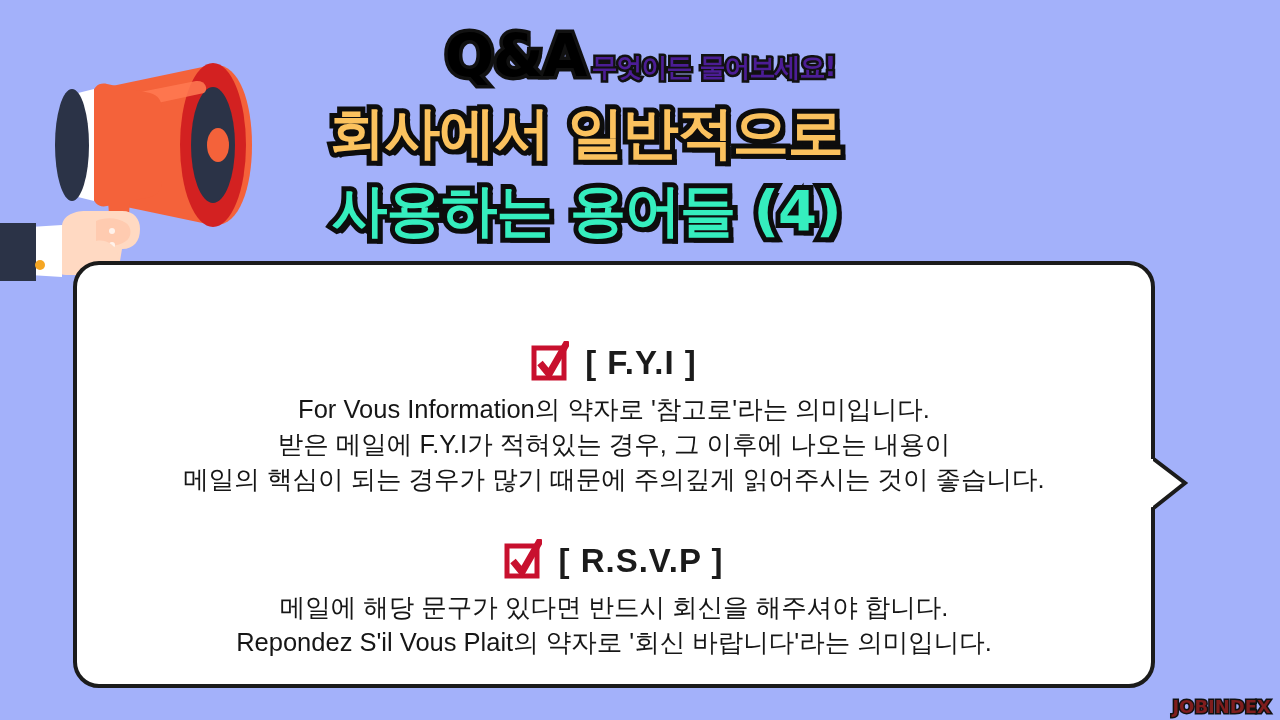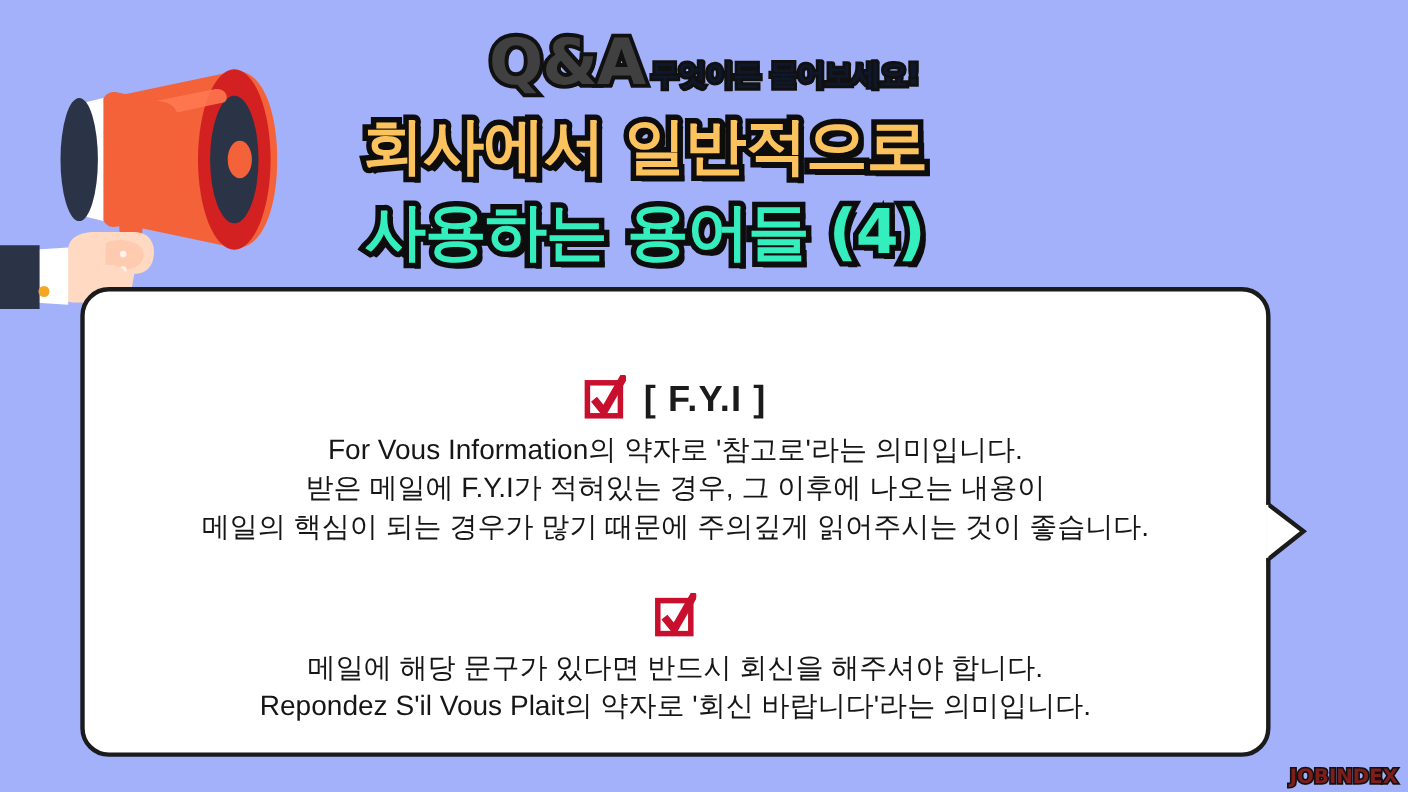--- a/index.html
+++ b/index.html
@@ -49,7 +49,7 @@
     font-size: 58px;
     font-weight: bold;
     font-family: "DejaVu Sans", sans-serif;
-    color: #404040;
+    color: #000000;
     letter-spacing: -1px;
     -webkit-text-stroke: 7px #111111;
     paint-order: stroke fill;

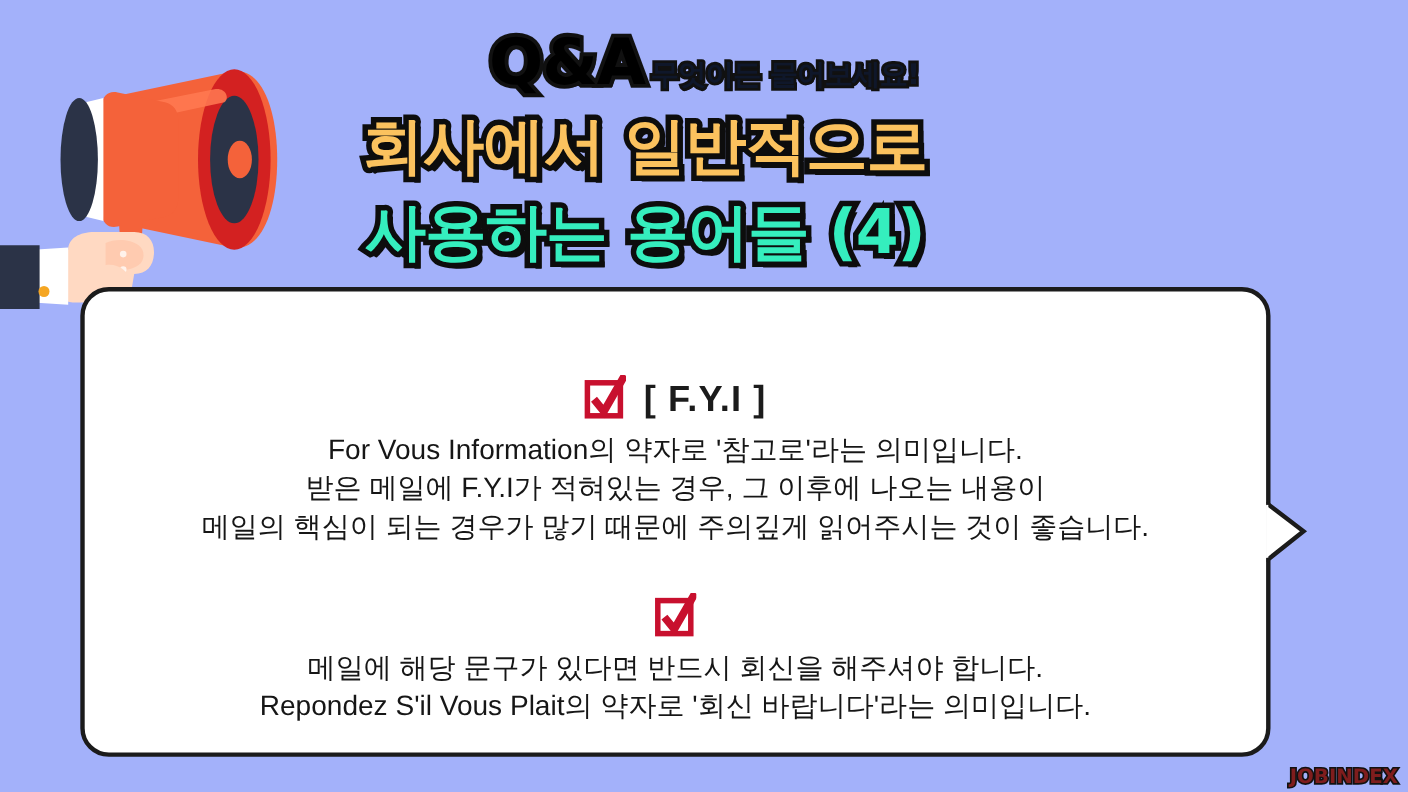--- a/index.html
+++ b/index.html
@@ -60,7 +60,7 @@
     font-size: 26px;
     font-weight: bold;
     font-family: "DejaVu Sans", sans-serif;
-    color: #0f172a;
+    color: #4c1d95;
     -webkit-text-stroke: 5px #111111;
     paint-order: stroke fill;
     text-shadow: 2px 2px 0 #111111;

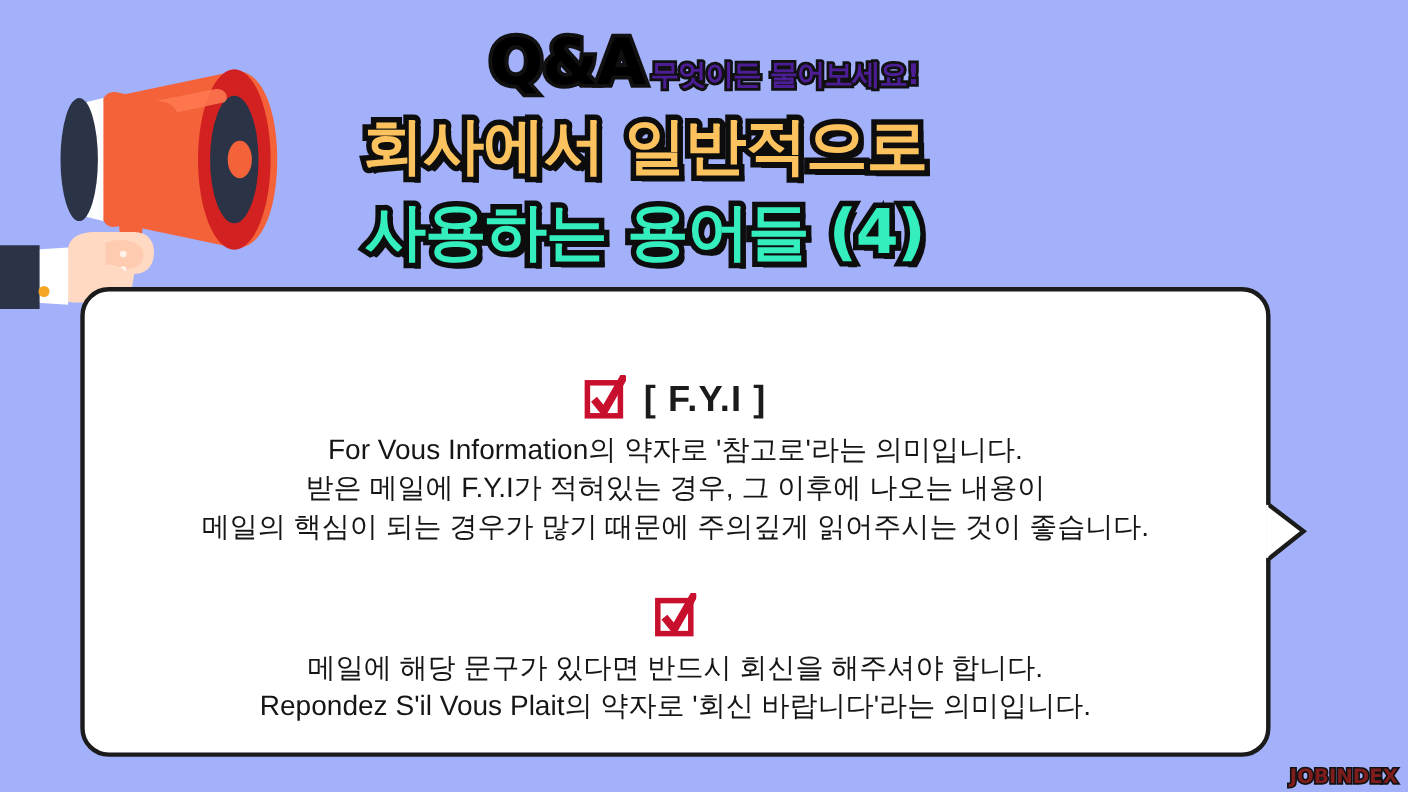--- a/index.html
+++ b/index.html
@@ -276,6 +276,7 @@
           <path d="M9 22 L18 33 L37 0" fill="none" stroke="#c8102e" stroke-width="7" stroke-linecap="butt" stroke-linejoin="miter"></path>
         </svg>
       </span>
+      <span class="term-label">[ R.S.V.P ]</span>
     </div>
     <div class="body-lines">
       <div class="body-line">메일에 해당 문구가 있다면 반드시 회신을 해주셔야 합니다.</div>

